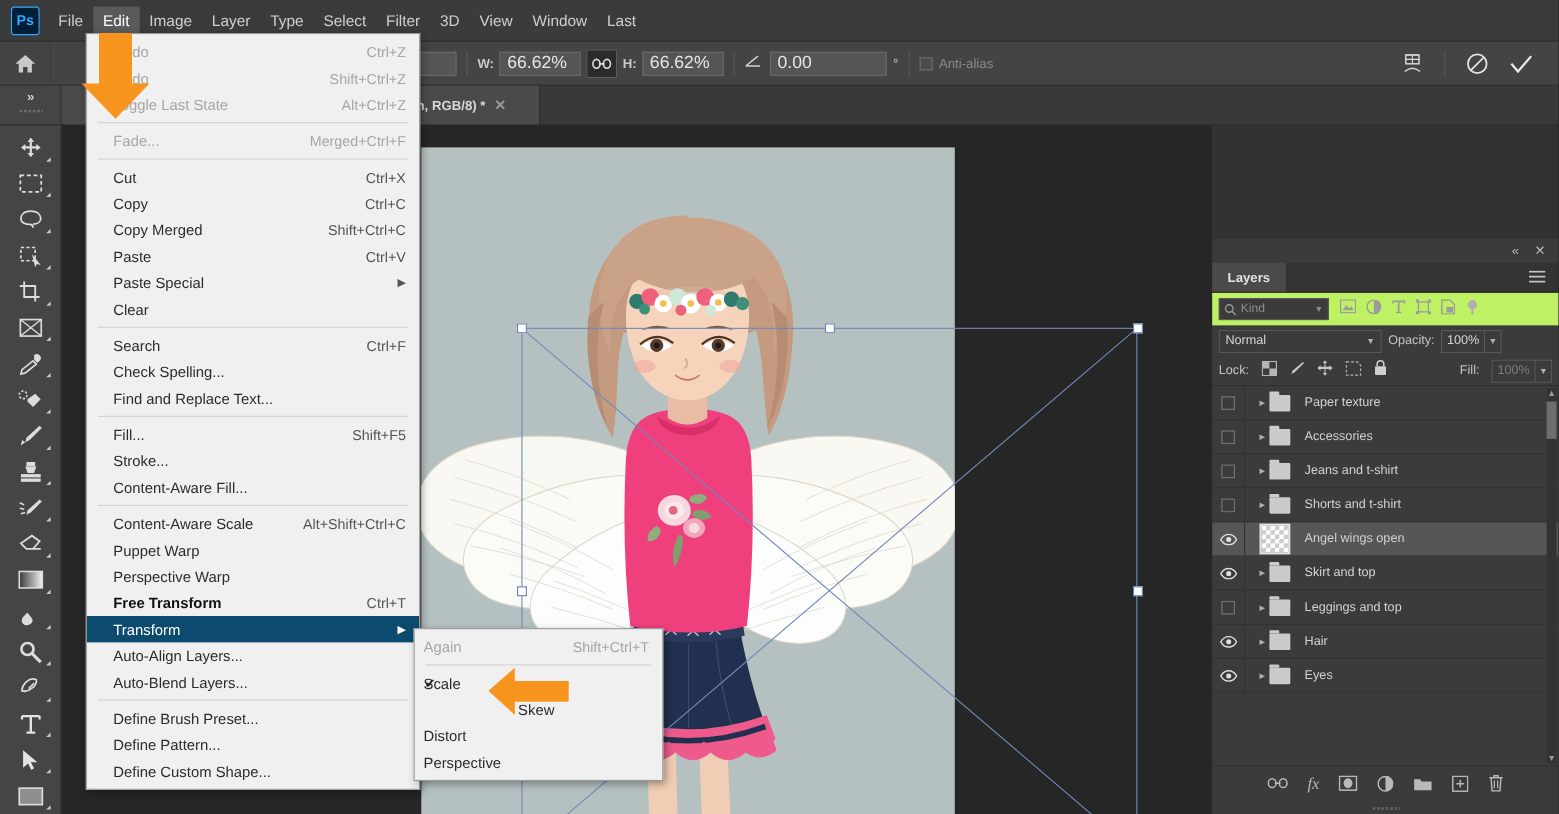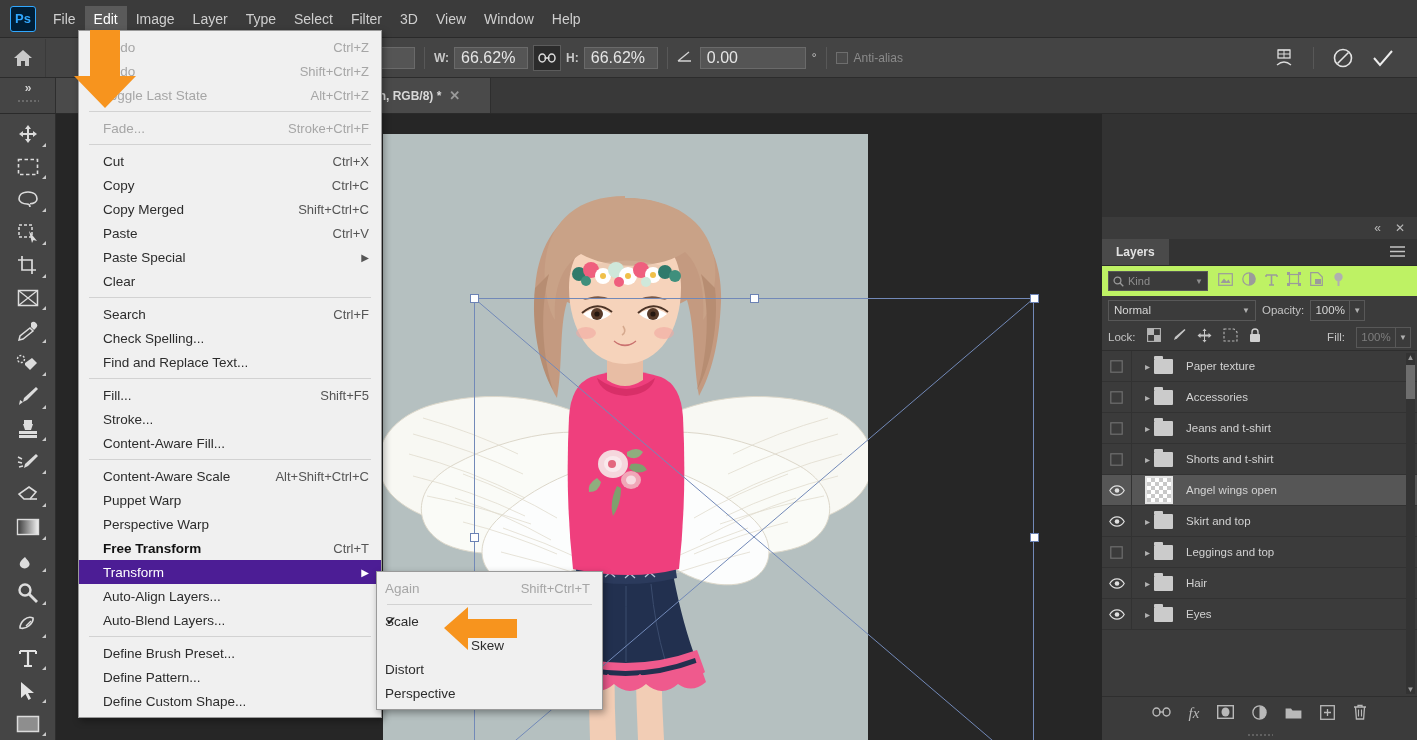--- a/index.html
+++ b/index.html
@@ -285,7 +285,7 @@
         <div class="menu-item">3D</div>
         <div class="menu-item">View</div>
         <div class="menu-item">Window</div>
-        <div class="menu-item">Help</div>
+        <div class="menu-item">Last</div>
       </div>
   </div>
 

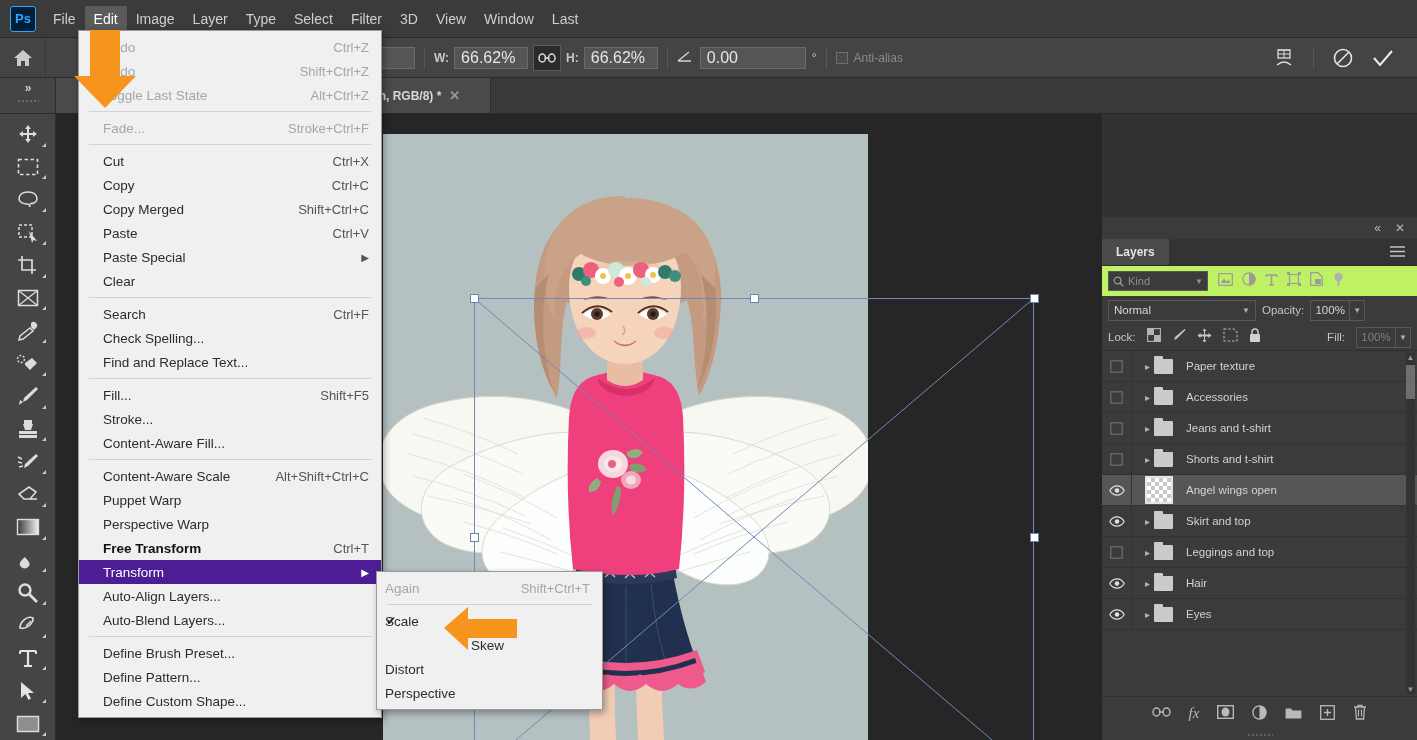--- a/index.html
+++ b/index.html
@@ -935,7 +935,7 @@
         <div class="msep"></div>
         <div class="mrow dimmed">
           <span class="lbl2">Fade...</span>
-          <span class="sc">Stroke+Ctrl+F</span>
+          <span class="sc">Merged+Ctrl+F</span>
         </div>
         <div class="msep"></div>
         <div class="mrow">

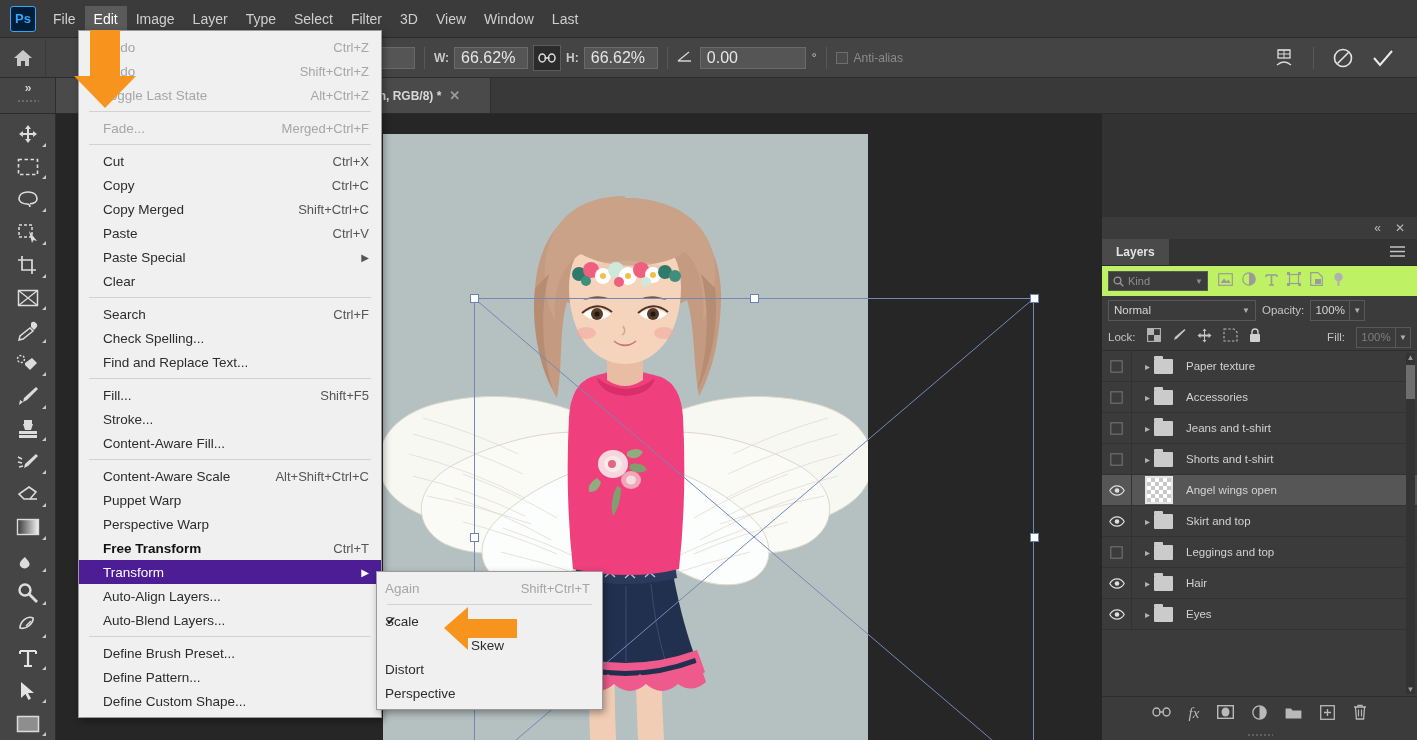--- a/index.html
+++ b/index.html
@@ -251,7 +251,7 @@
   .mrow .sc { color: #555; font-size: 13px; }
   .mrow.dimmed .lbl2, .mrow.dimmed .sc { color: #a6a6a6; }
   .mrow.bold .lbl2 { font-weight: bold; color: #111; }
-  .mrow.hl { background: #4c1d95; color: #fff; }
+  .mrow.hl { background: #0c4a6e; color: #fff; }
   .mrow.hl .lbl2, .mrow.hl .sc { color: #fff; }
   .msep { height: 1px; background: #d2d2d2; margin: 4px 10px; }
   .submark { font-size: 10px; color: #555; margin-left: 10px; }

